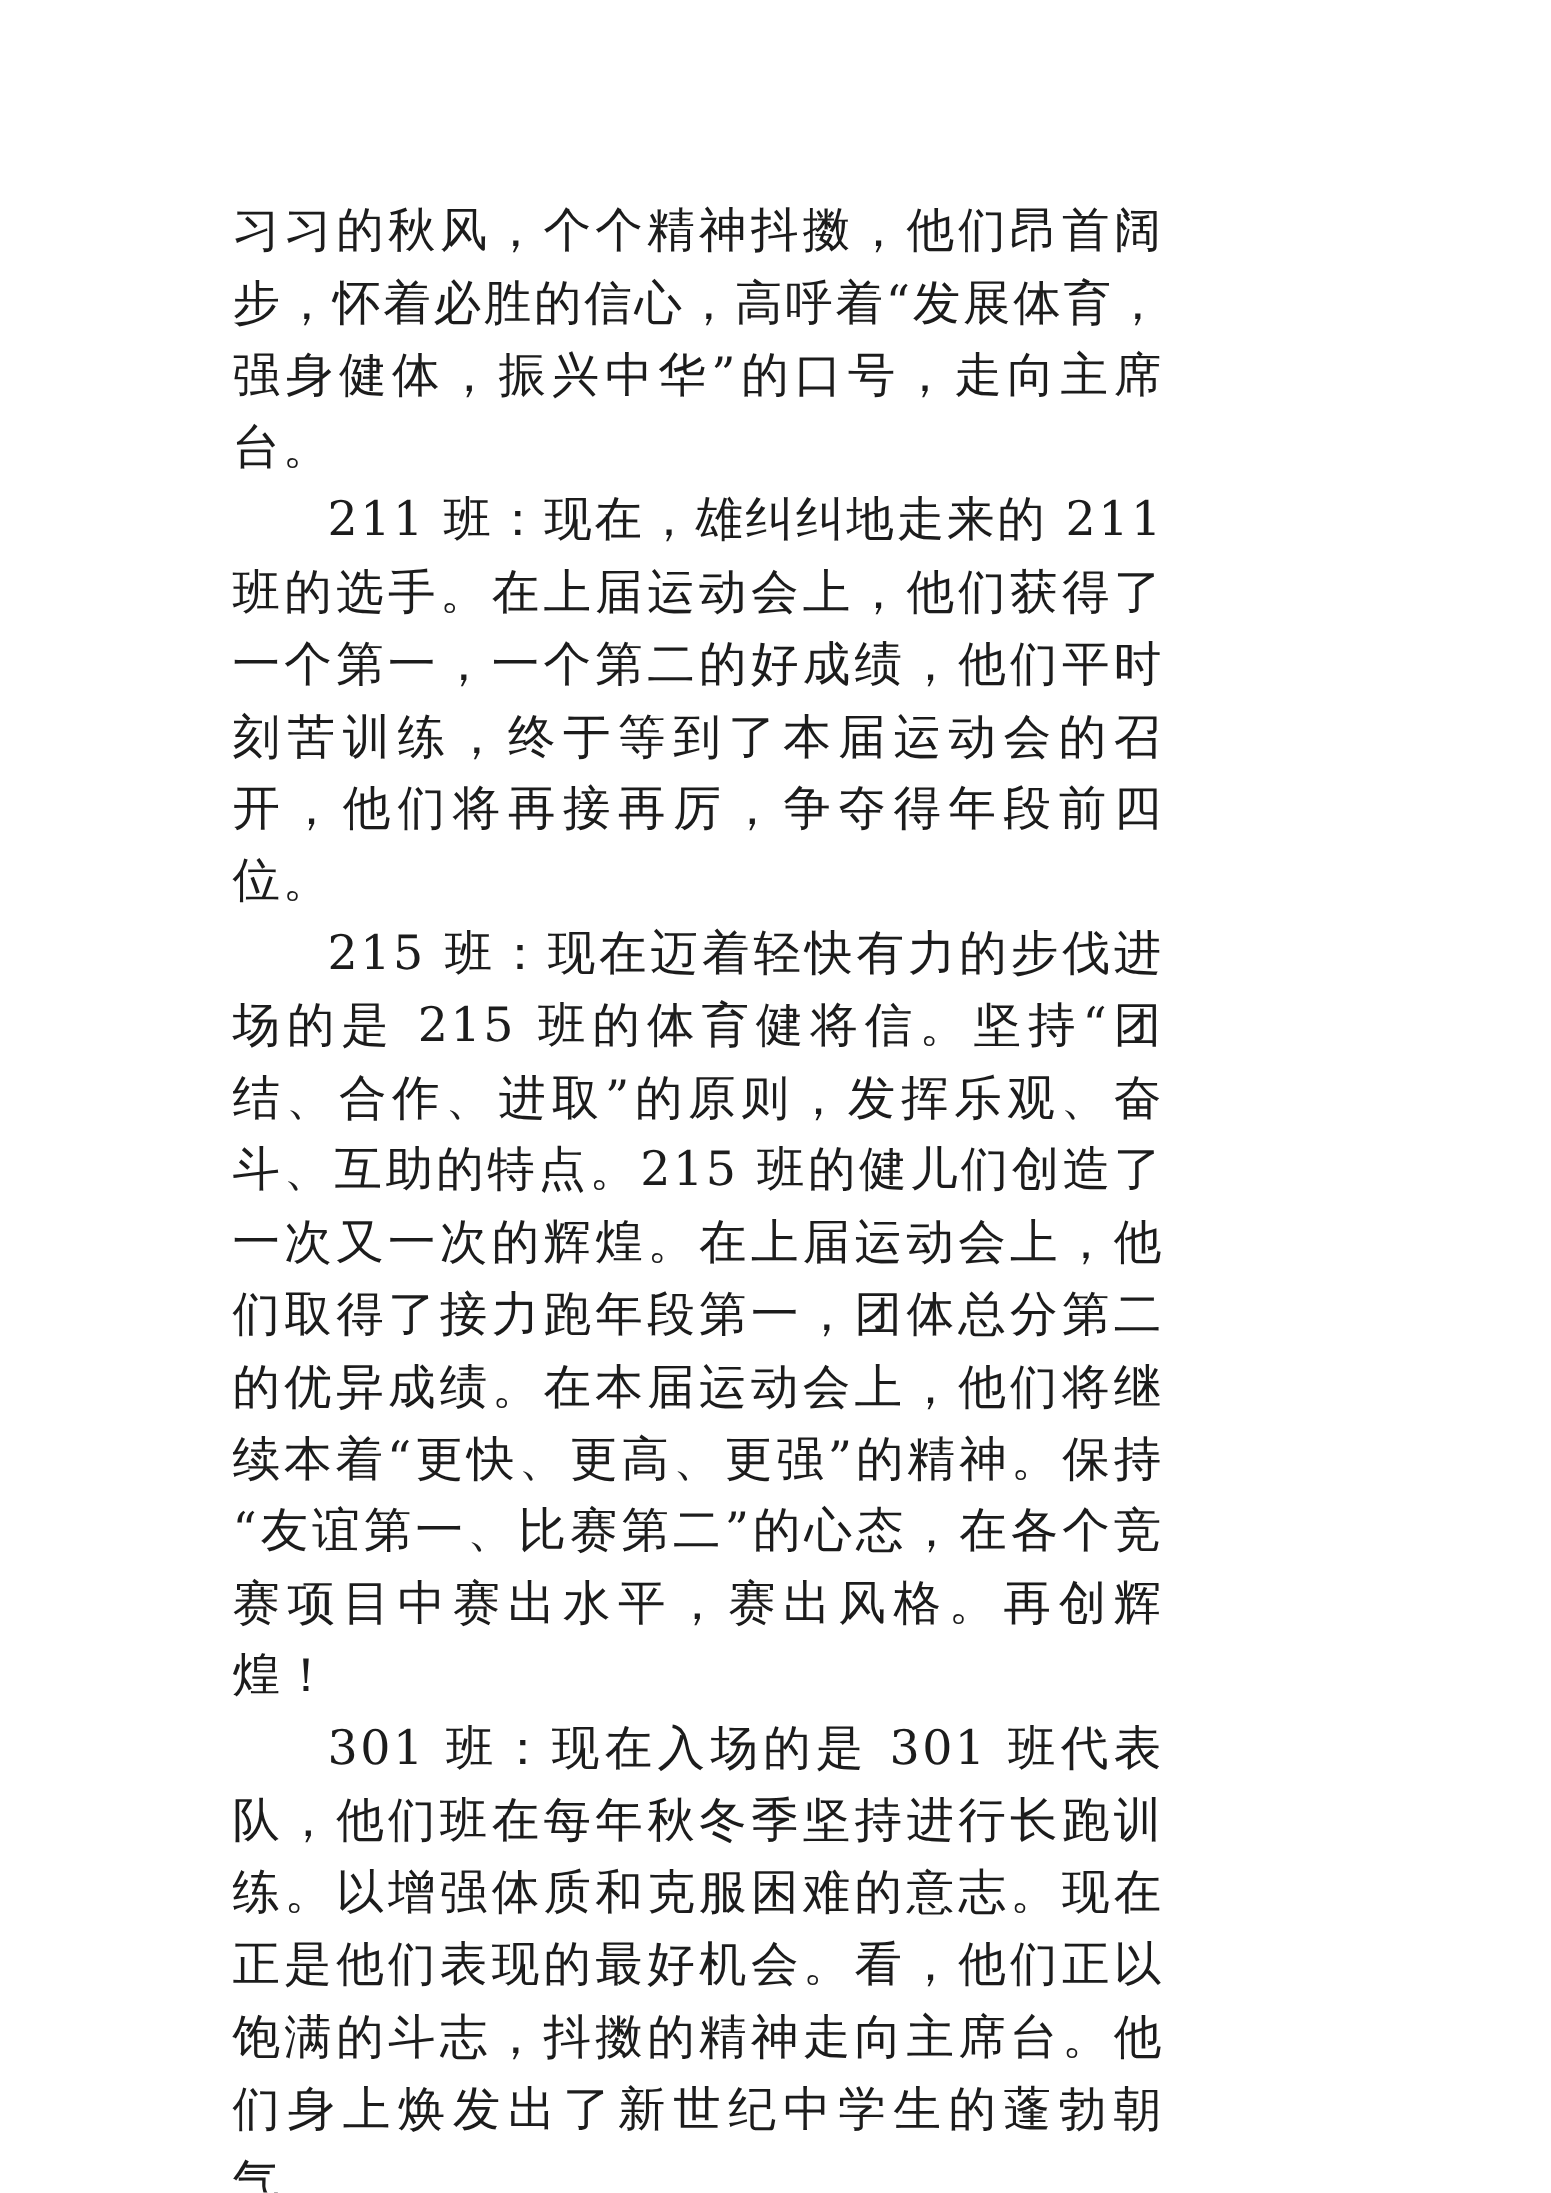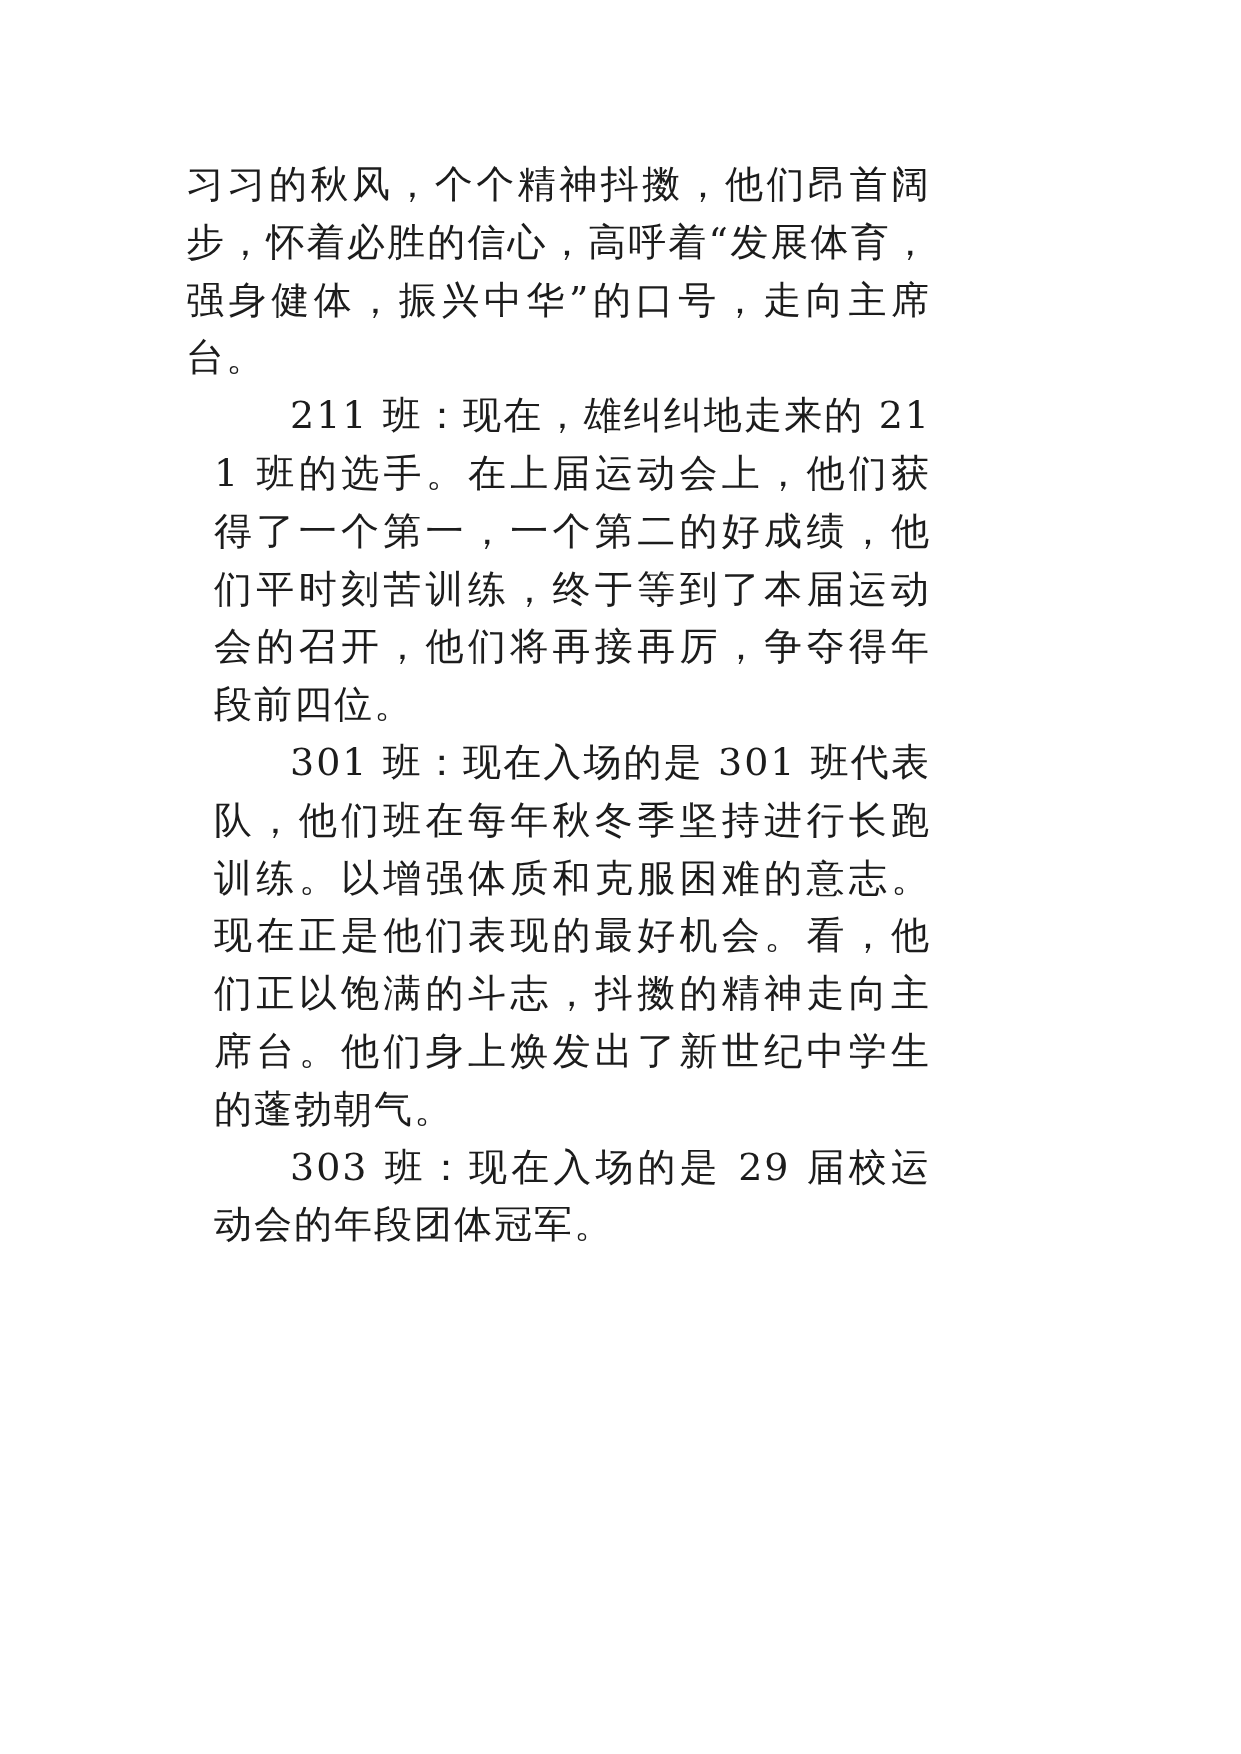--- a/index.html
+++ b/index.html
@@ -33,7 +33,6 @@
   }
   .para.indent {
     text-indent: 2em;
-    margin-left: 28px;
   }
 </style>
 </head>

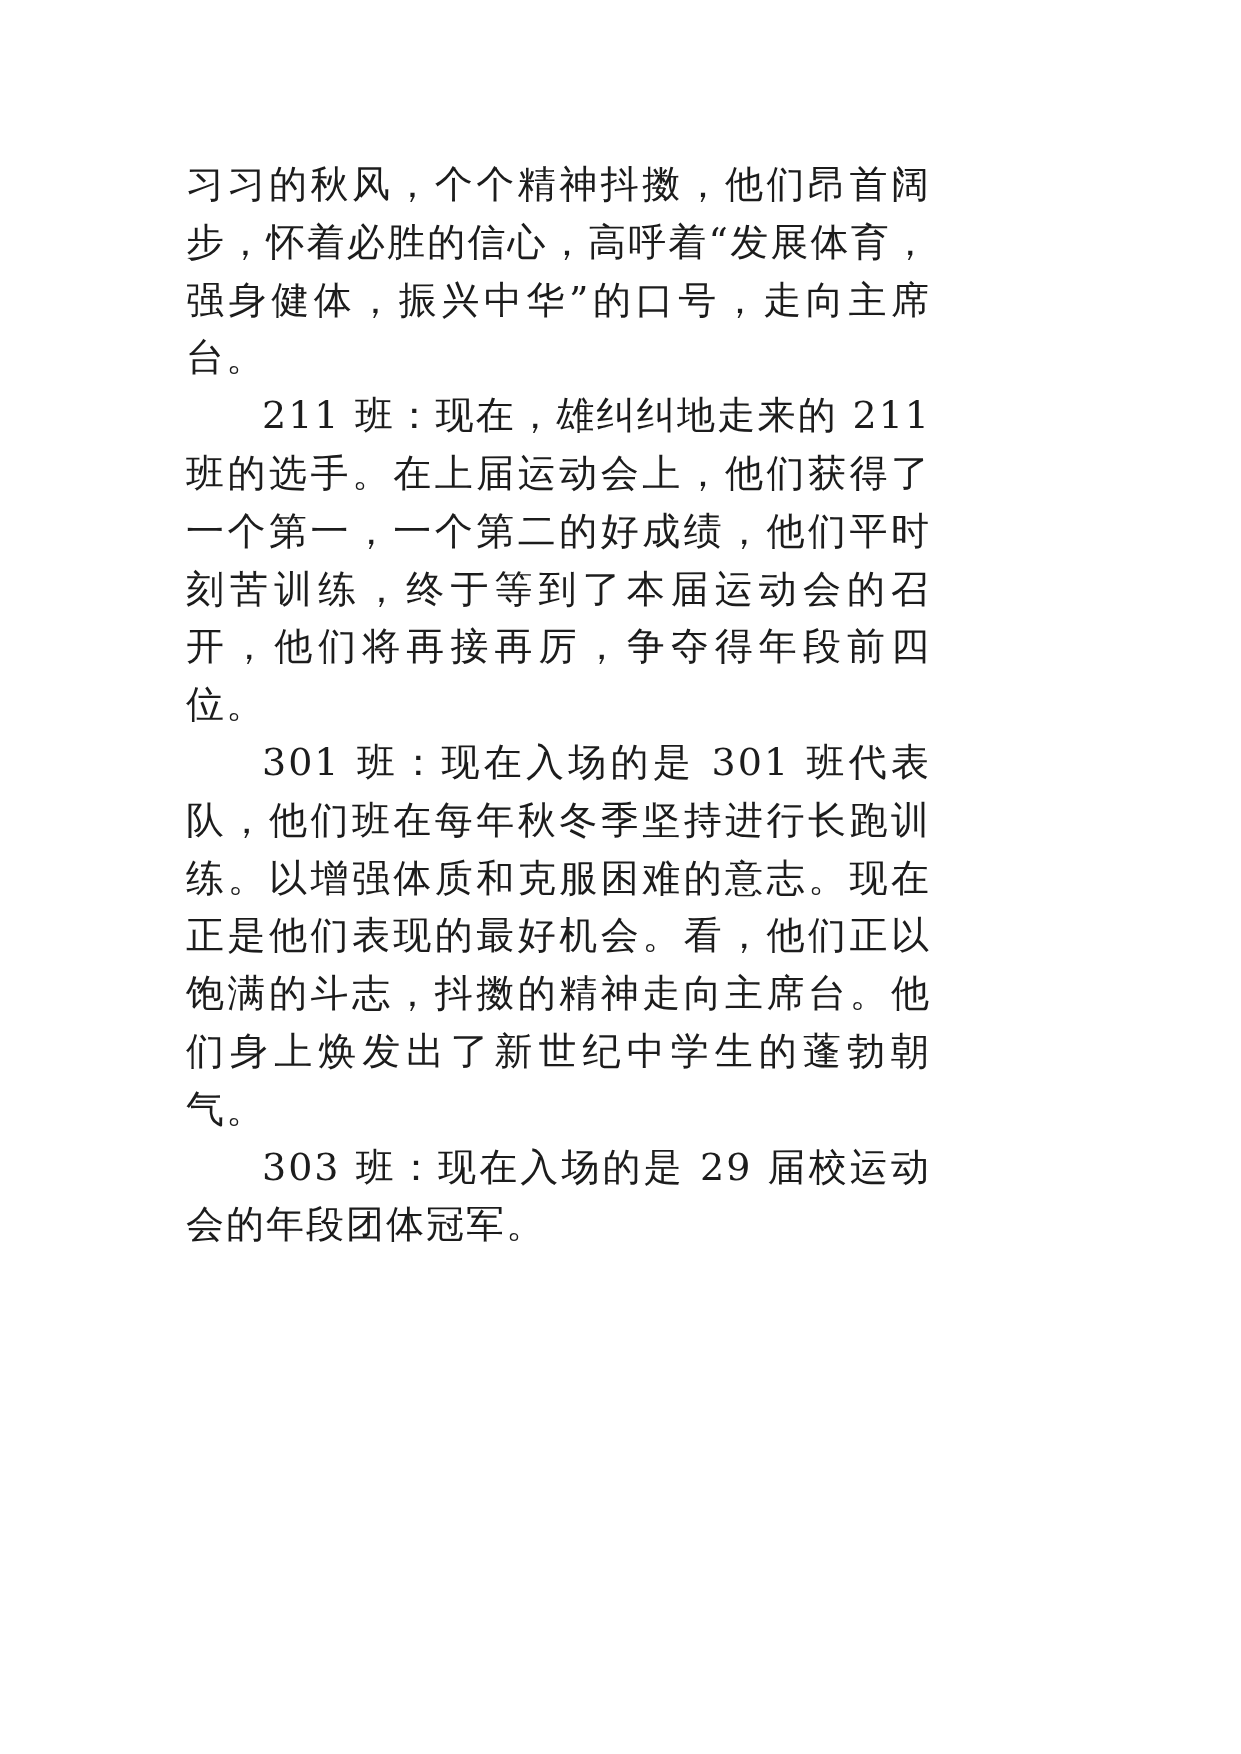--- a/index.html
+++ b/index.html
@@ -41,6 +41,7 @@
 <div class="page">
   <p class="para">习习的秋风，个个精神抖擞，他们昂首阔步，怀着必胜的信心，高呼着“发展体育，强身健体，振兴中华”的口号，走向主席台。</p>
   <p class="para indent">211 班：现在，雄纠纠地走来的 211 班的选手。在上届运动会上，他们获得了一个第一，一个第二的好成绩，他们平时刻苦训练，终于等到了本届运动会的召开，他们将再接再厉，争夺得年段前四位。</p>
+  <p class="para indent">215 班：现在迈着轻快有力的步伐进场的是 215 班的体育健将信。坚持“团结、合作、进取”的原则，发挥乐观、奋斗、互助的特点。215 班的健儿们创造了一次又一次的辉煌。在上届运动会上，他们取得了接力跑年段第一，团体总分第二的优异成绩。在本届运动会上，他们将继续本着“更快、更高、更强”的精神。保持“友谊第一、比赛第二”的心态，在各个竞赛项目中赛出水平，赛出风格。再创辉煌！</p>
   <p class="para indent">301 班：现在入场的是 301 班代表队，他们班在每年秋冬季坚持进行长跑训练。以增强体质和克服困难的意志。现在正是他们表现的最好机会。看，他们正以饱满的斗志，抖擞的精神走向主席台。他们身上焕发出了新世纪中学生的蓬勃朝气。</p>
   <p class="para indent">303 班：现在入场的是 29 届校运动会的年段团体冠军。</p>
 </div>

